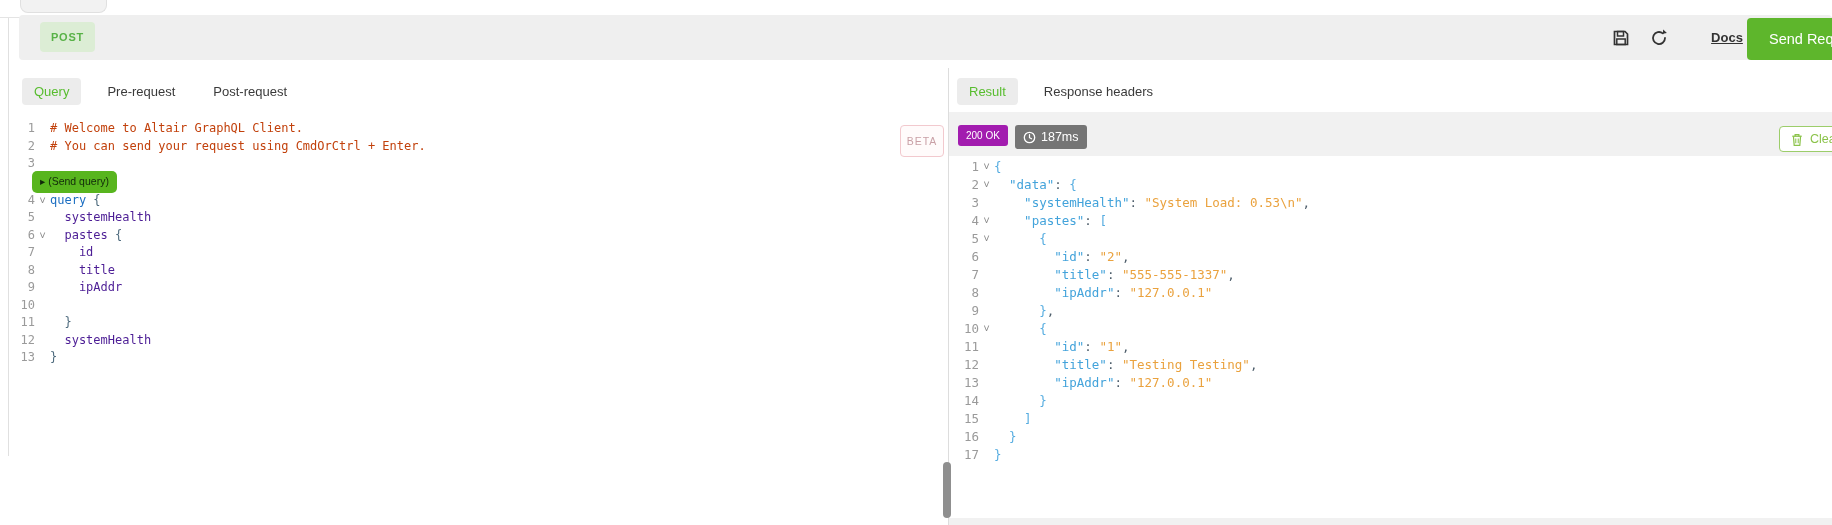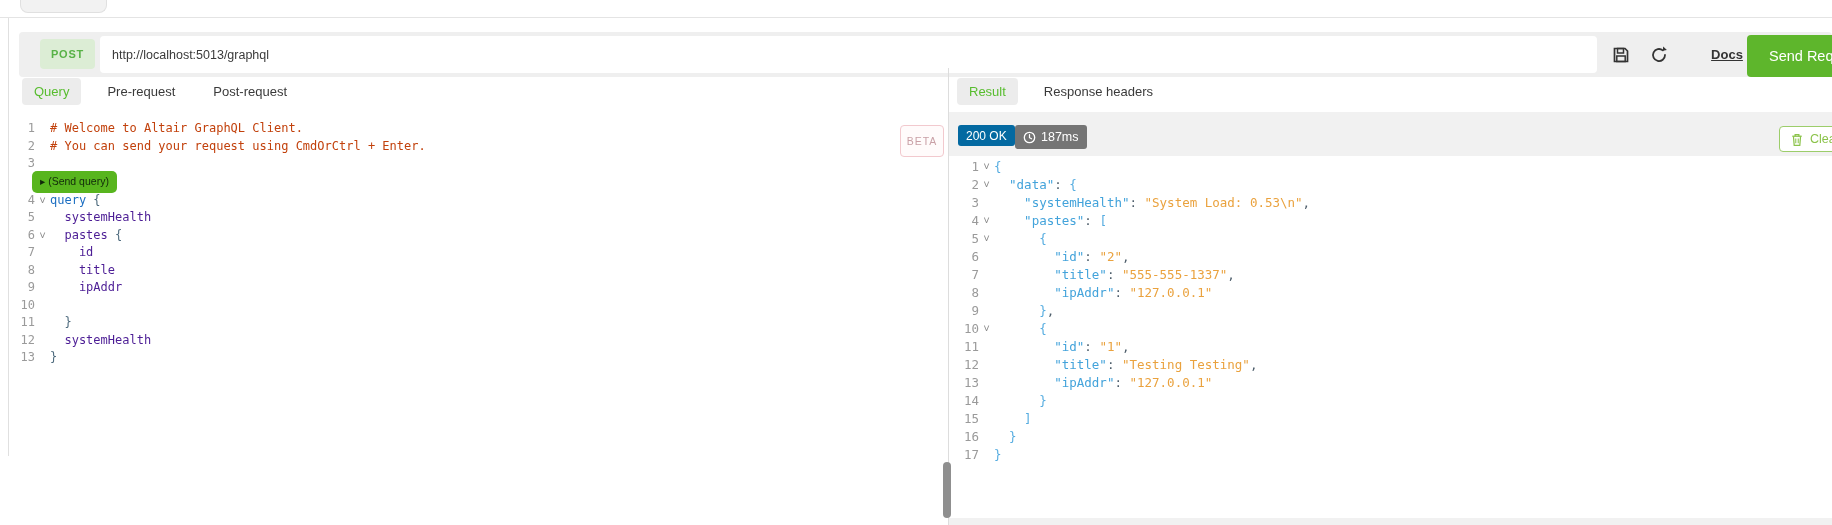--- a/index.html
+++ b/index.html
@@ -14,7 +14,7 @@
   #left-rail { left:8px; top:18px; width:1px; height:438px; background:#e0e0e0; }
 
   
-  #toolbar { left:19px; top:32px; width:1813px; height:45px; background:#efefef; border-radius:4px;padding-left:28px; }
+  #toolbar { left:19px; top:15px; width:1813px; height:45px; background:#efefef; border-radius:4px;padding-left:28px; }
   #method-badge { left:21px; top:7px; width:55px; height:30px; background:#dcedd5; border-radius:4px;
                   color:#58b247; font-size:11px; font-weight:bold; letter-spacing:0.8px;
                   display:flex; align-items:center; justify-content:center; }

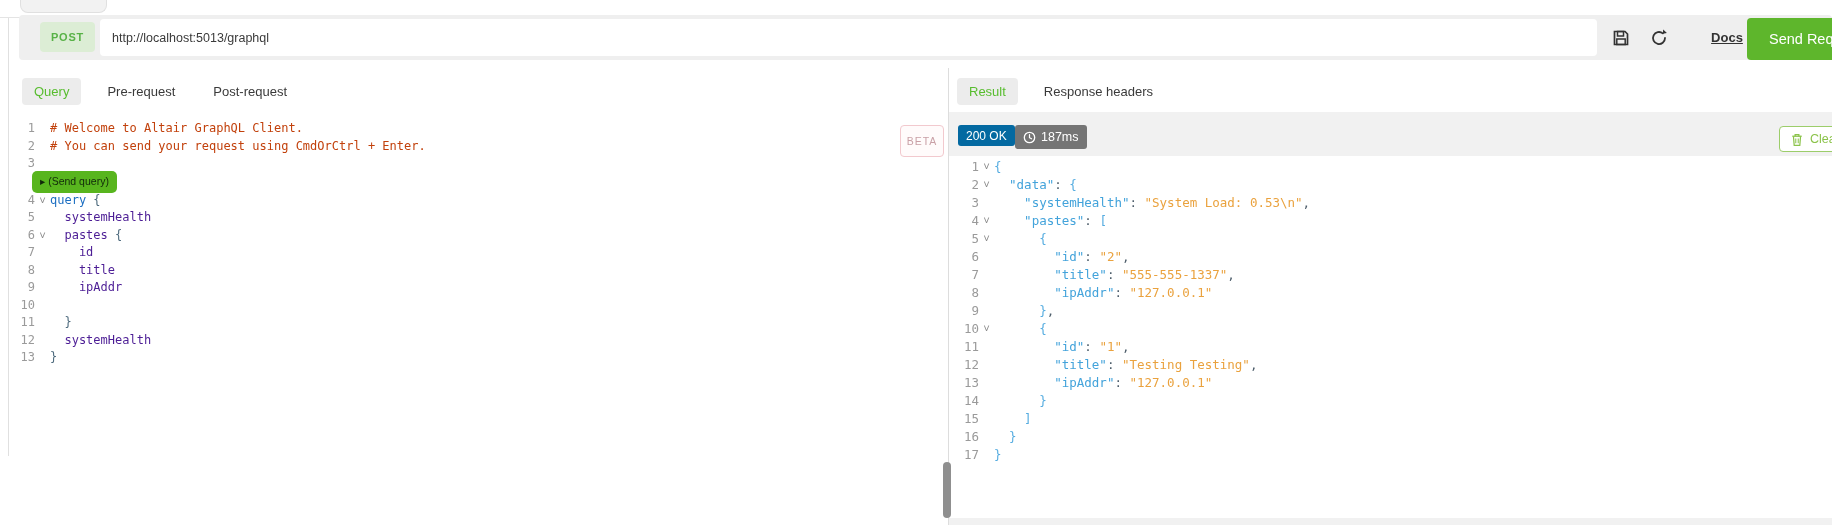--- a/index.html
+++ b/index.html
@@ -103,7 +103,6 @@
 
 <div id="toolbar" class="abs">
   <div id="method-badge" class="abs">POST</div>
-  <input id="url-input" class="abs" value="http://localhost:5013/graphql" style="">
   <span id="save-icon" class="abs tool-icon">
     <svg width="20" height="20" viewBox="0 0 20 20">
       <path d="M3.5 3.5 h10.5 l2.5 2.5 v10.5 h-13 z" fill="none" stroke="#333" stroke-width="1.7"></path>

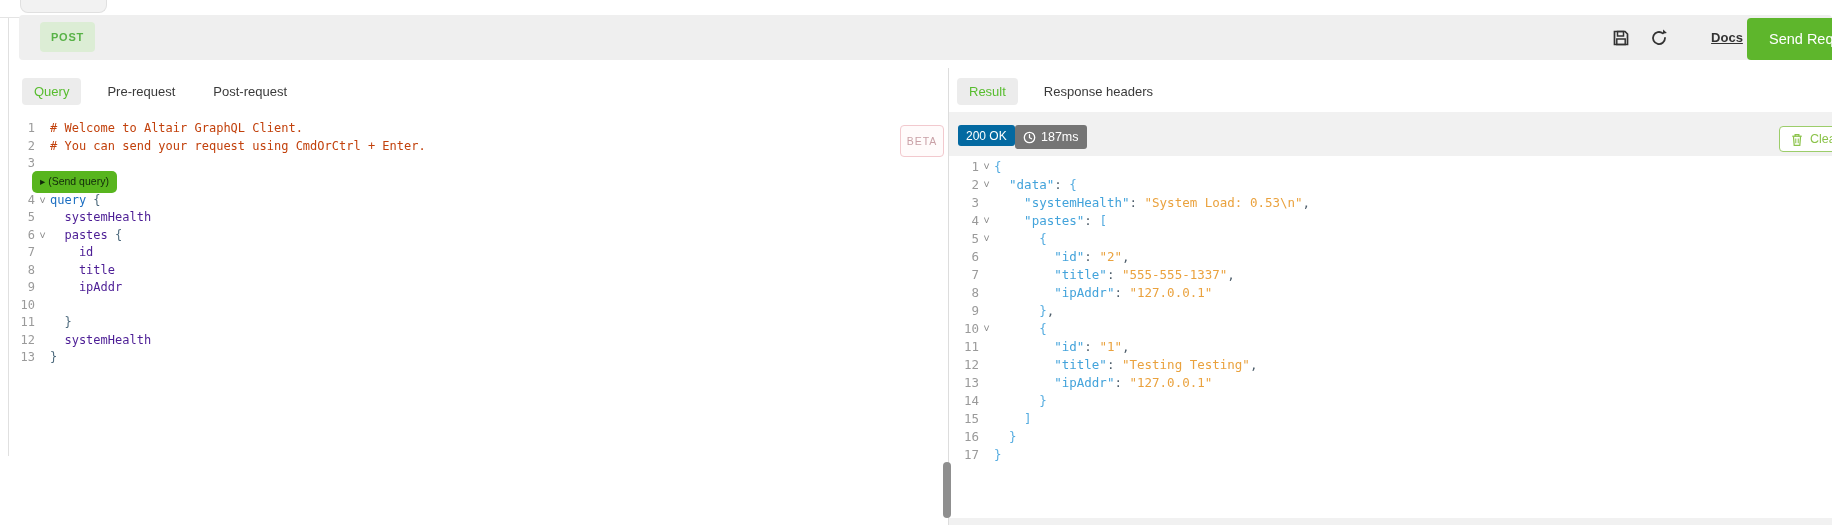--- a/index.html
+++ b/index.html
@@ -48,8 +48,8 @@
                 background:#fffbfb; border-radius:4px; color:#c9a0a6; font-size:10.5px;
                 letter-spacing:1px; display:flex; align-items:center; justify-content:center; }
 
-  #status-badge { left:958px; top:125px; height:21px; background:#0369a1; color:#fff;
-                  font-size:12px; border-radius:3px; display:flex; align-items:center;
+  #status-badge { left:958px; top:125px; height:21px; background:#a21caf; color:#fff;
+                  font-size:10px; border-radius:3px; display:flex; align-items:center;
                   padding:0 8px; }
   #time-badge { left:1015px; top:125px; height:21px; background:#757575; color:#fff;
                 font-size:12.5px; border-radius:3px; display:flex; align-items:center;

